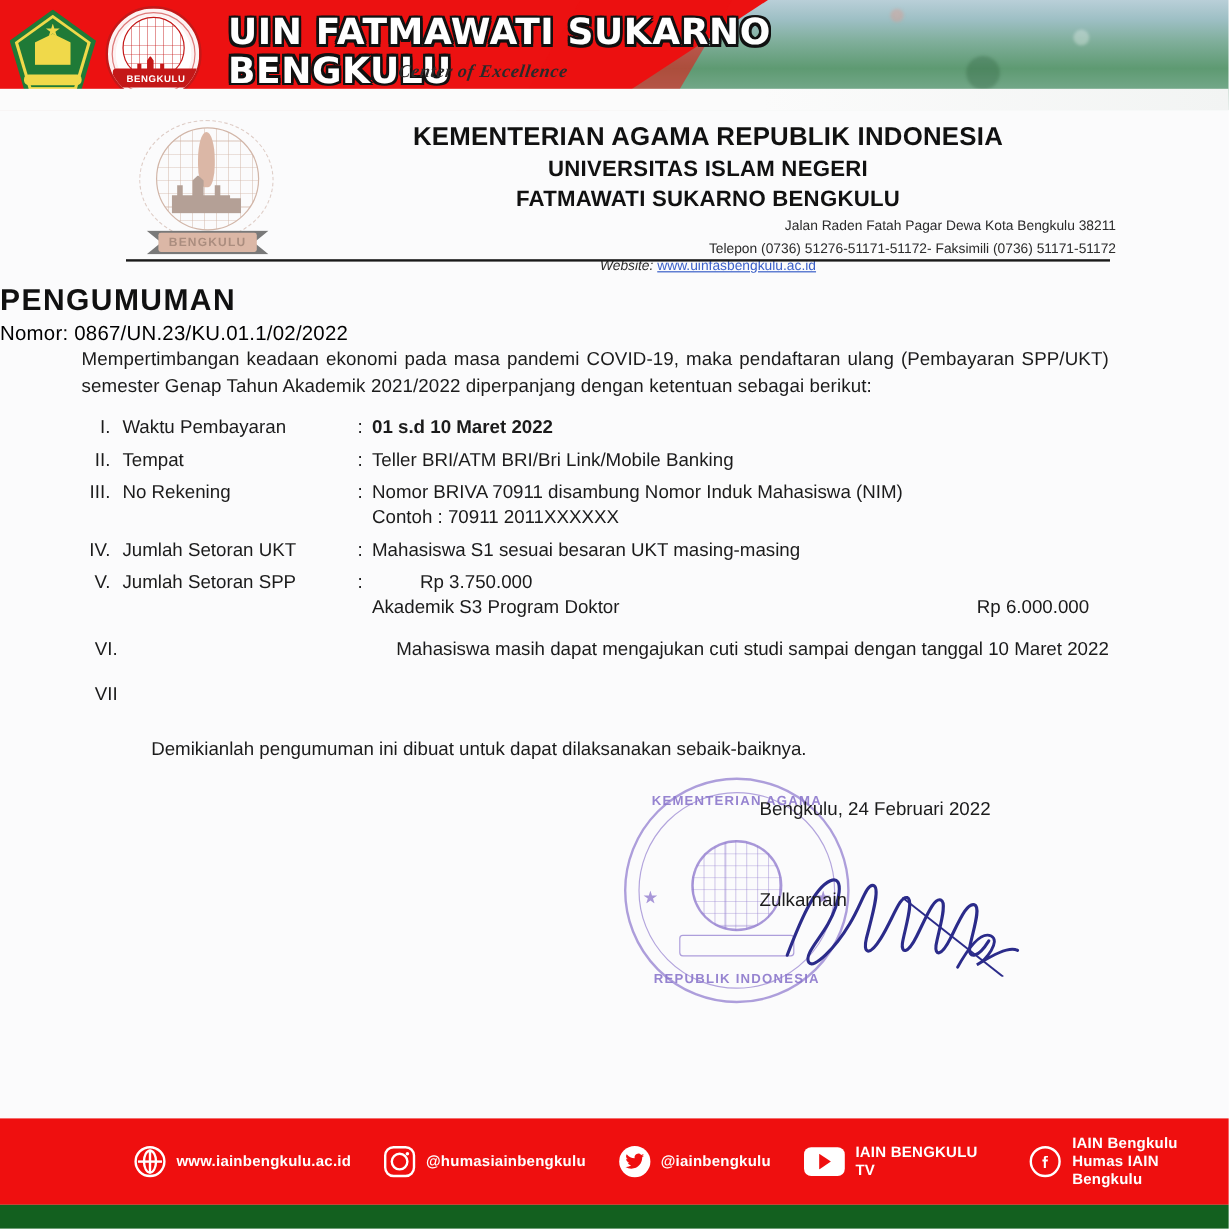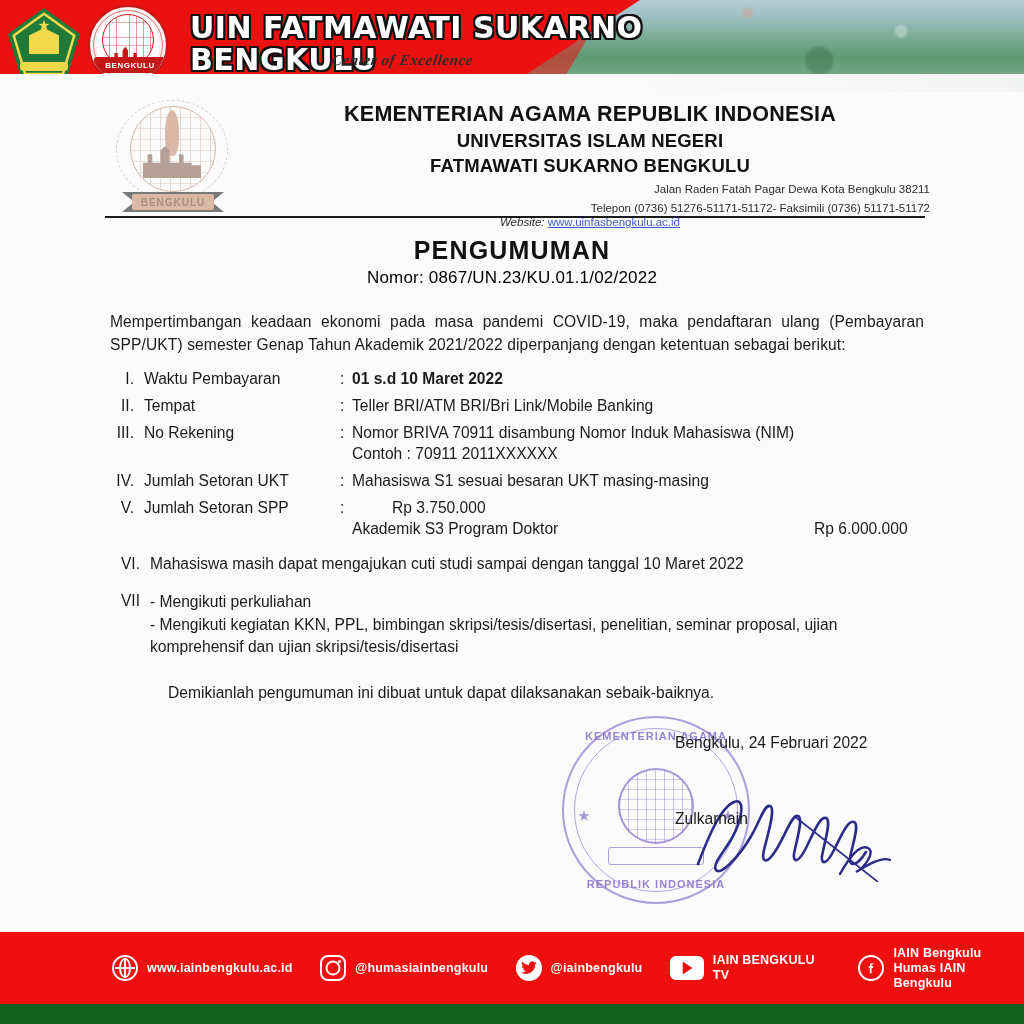--- a/index.html
+++ b/index.html
@@ -194,7 +194,7 @@
     border-top: 2.5px solid #1a1a1a;
   }
 
-  .title-block { text-align: center; margin-top: 16px; }
+  .title-block { text-align: left; margin-top: 16px; }
   .t-announce {
     font-size: 25px; font-weight: bold; letter-spacing: 1.2px; color: #111;
   }

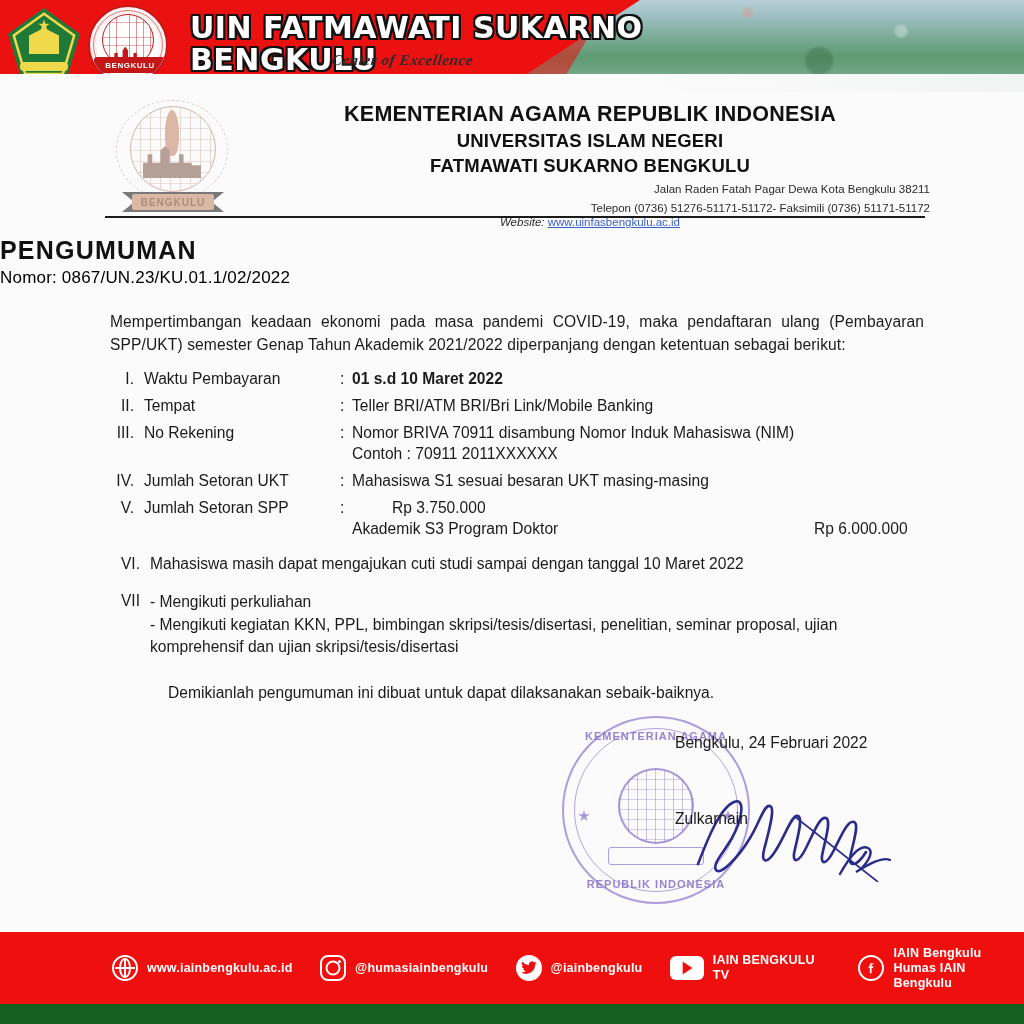--- a/index.html
+++ b/index.html
@@ -200,7 +200,7 @@
   }
   .t-nomor { font-size: 17px; color: #000000; margin-top: 3px; letter-spacing: .2px; }
 
-  .body-wrap { padding: 0 100px 0 110px; margin-top: 22px; }
+  .body-wrap { padding: 0 100px 0 68px; }
 
   .intro {
     font-size: 15.6px; line-height: 23px; color: #1b1b1b;

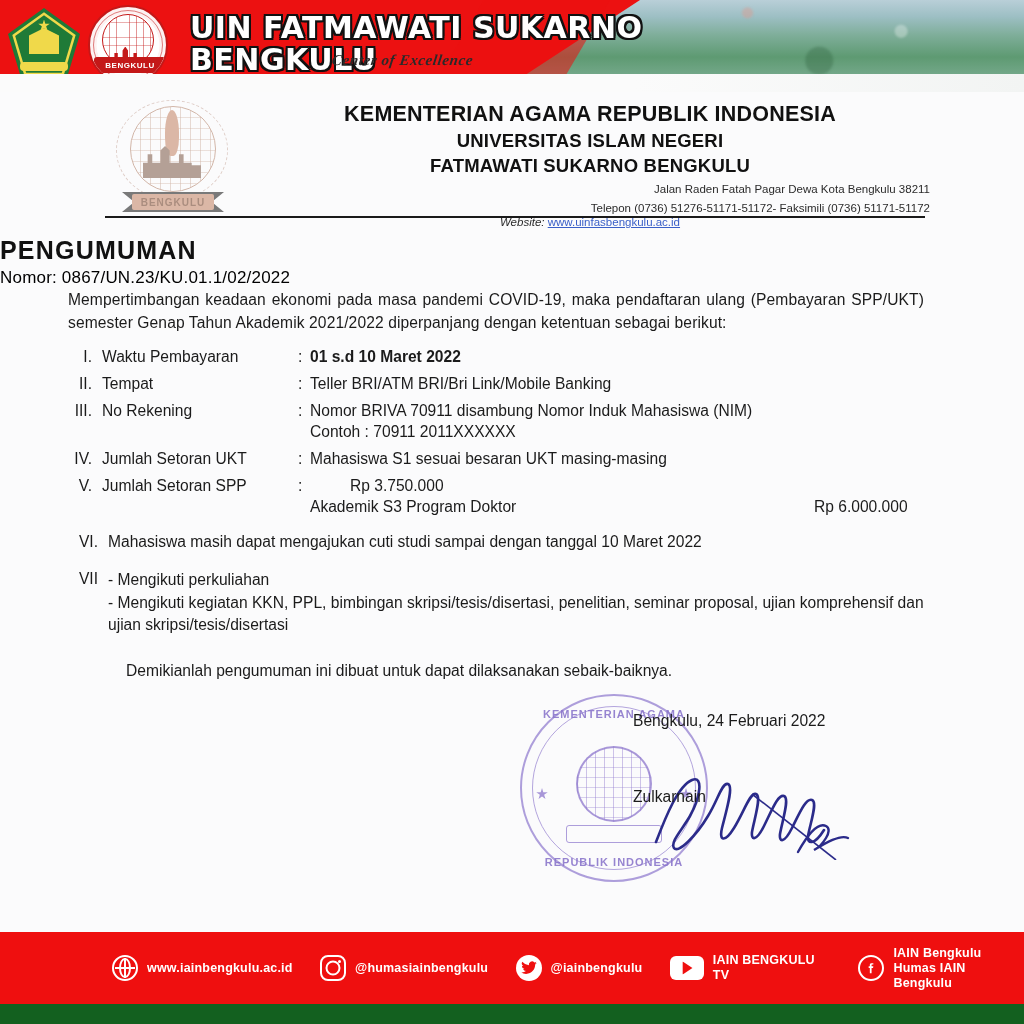--- a/index.html
+++ b/index.html
@@ -220,7 +220,7 @@
 
   .row-wide { display: flex; align-items: flex-start; margin-top: 14px; font-size: 15.6px; line-height: 23px; color: #1b1b1b; }
   .row-wide .rn { width: 40px; flex: 0 0 40px; text-align: right; padding-right: 10px; }
-  .row-wide .rtext { flex: 1; }
+  .row-wide .rtext { flex: 1; text-align: right; }
 
   .bullets { margin-top: 2px; padding-left: 0; }
   .bullet { font-size: 15.6px; line-height: 22px; color: #1b1b1b; margin-top: 1px; }

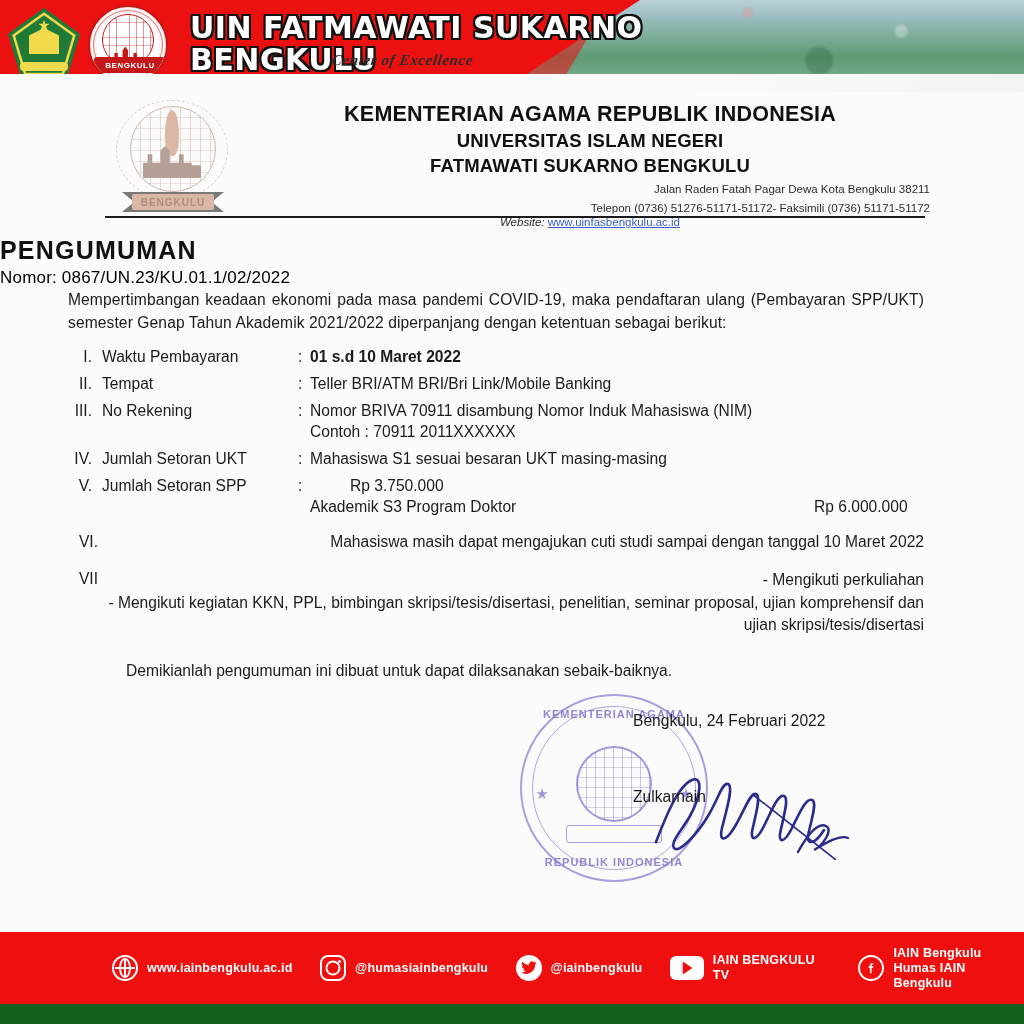--- a/index.html
+++ b/index.html
@@ -431,10 +431,6 @@
         <div class="row-wide">
           <div class="rn">VII</div>
           <div class="rtext">
-            <div class="bullets">
-              <div class="bullet">- Mengikuti perkuliahan</div>
-              <div class="bullet">- Mengikuti kegiatan  KKN, PPL, bimbingan skripsi/tesis/disertasi, penelitian, seminar proposal, ujian komprehensif dan ujian skripsi/tesis/disertasi</div>
-            </div>
           </div>
         </div>
 

